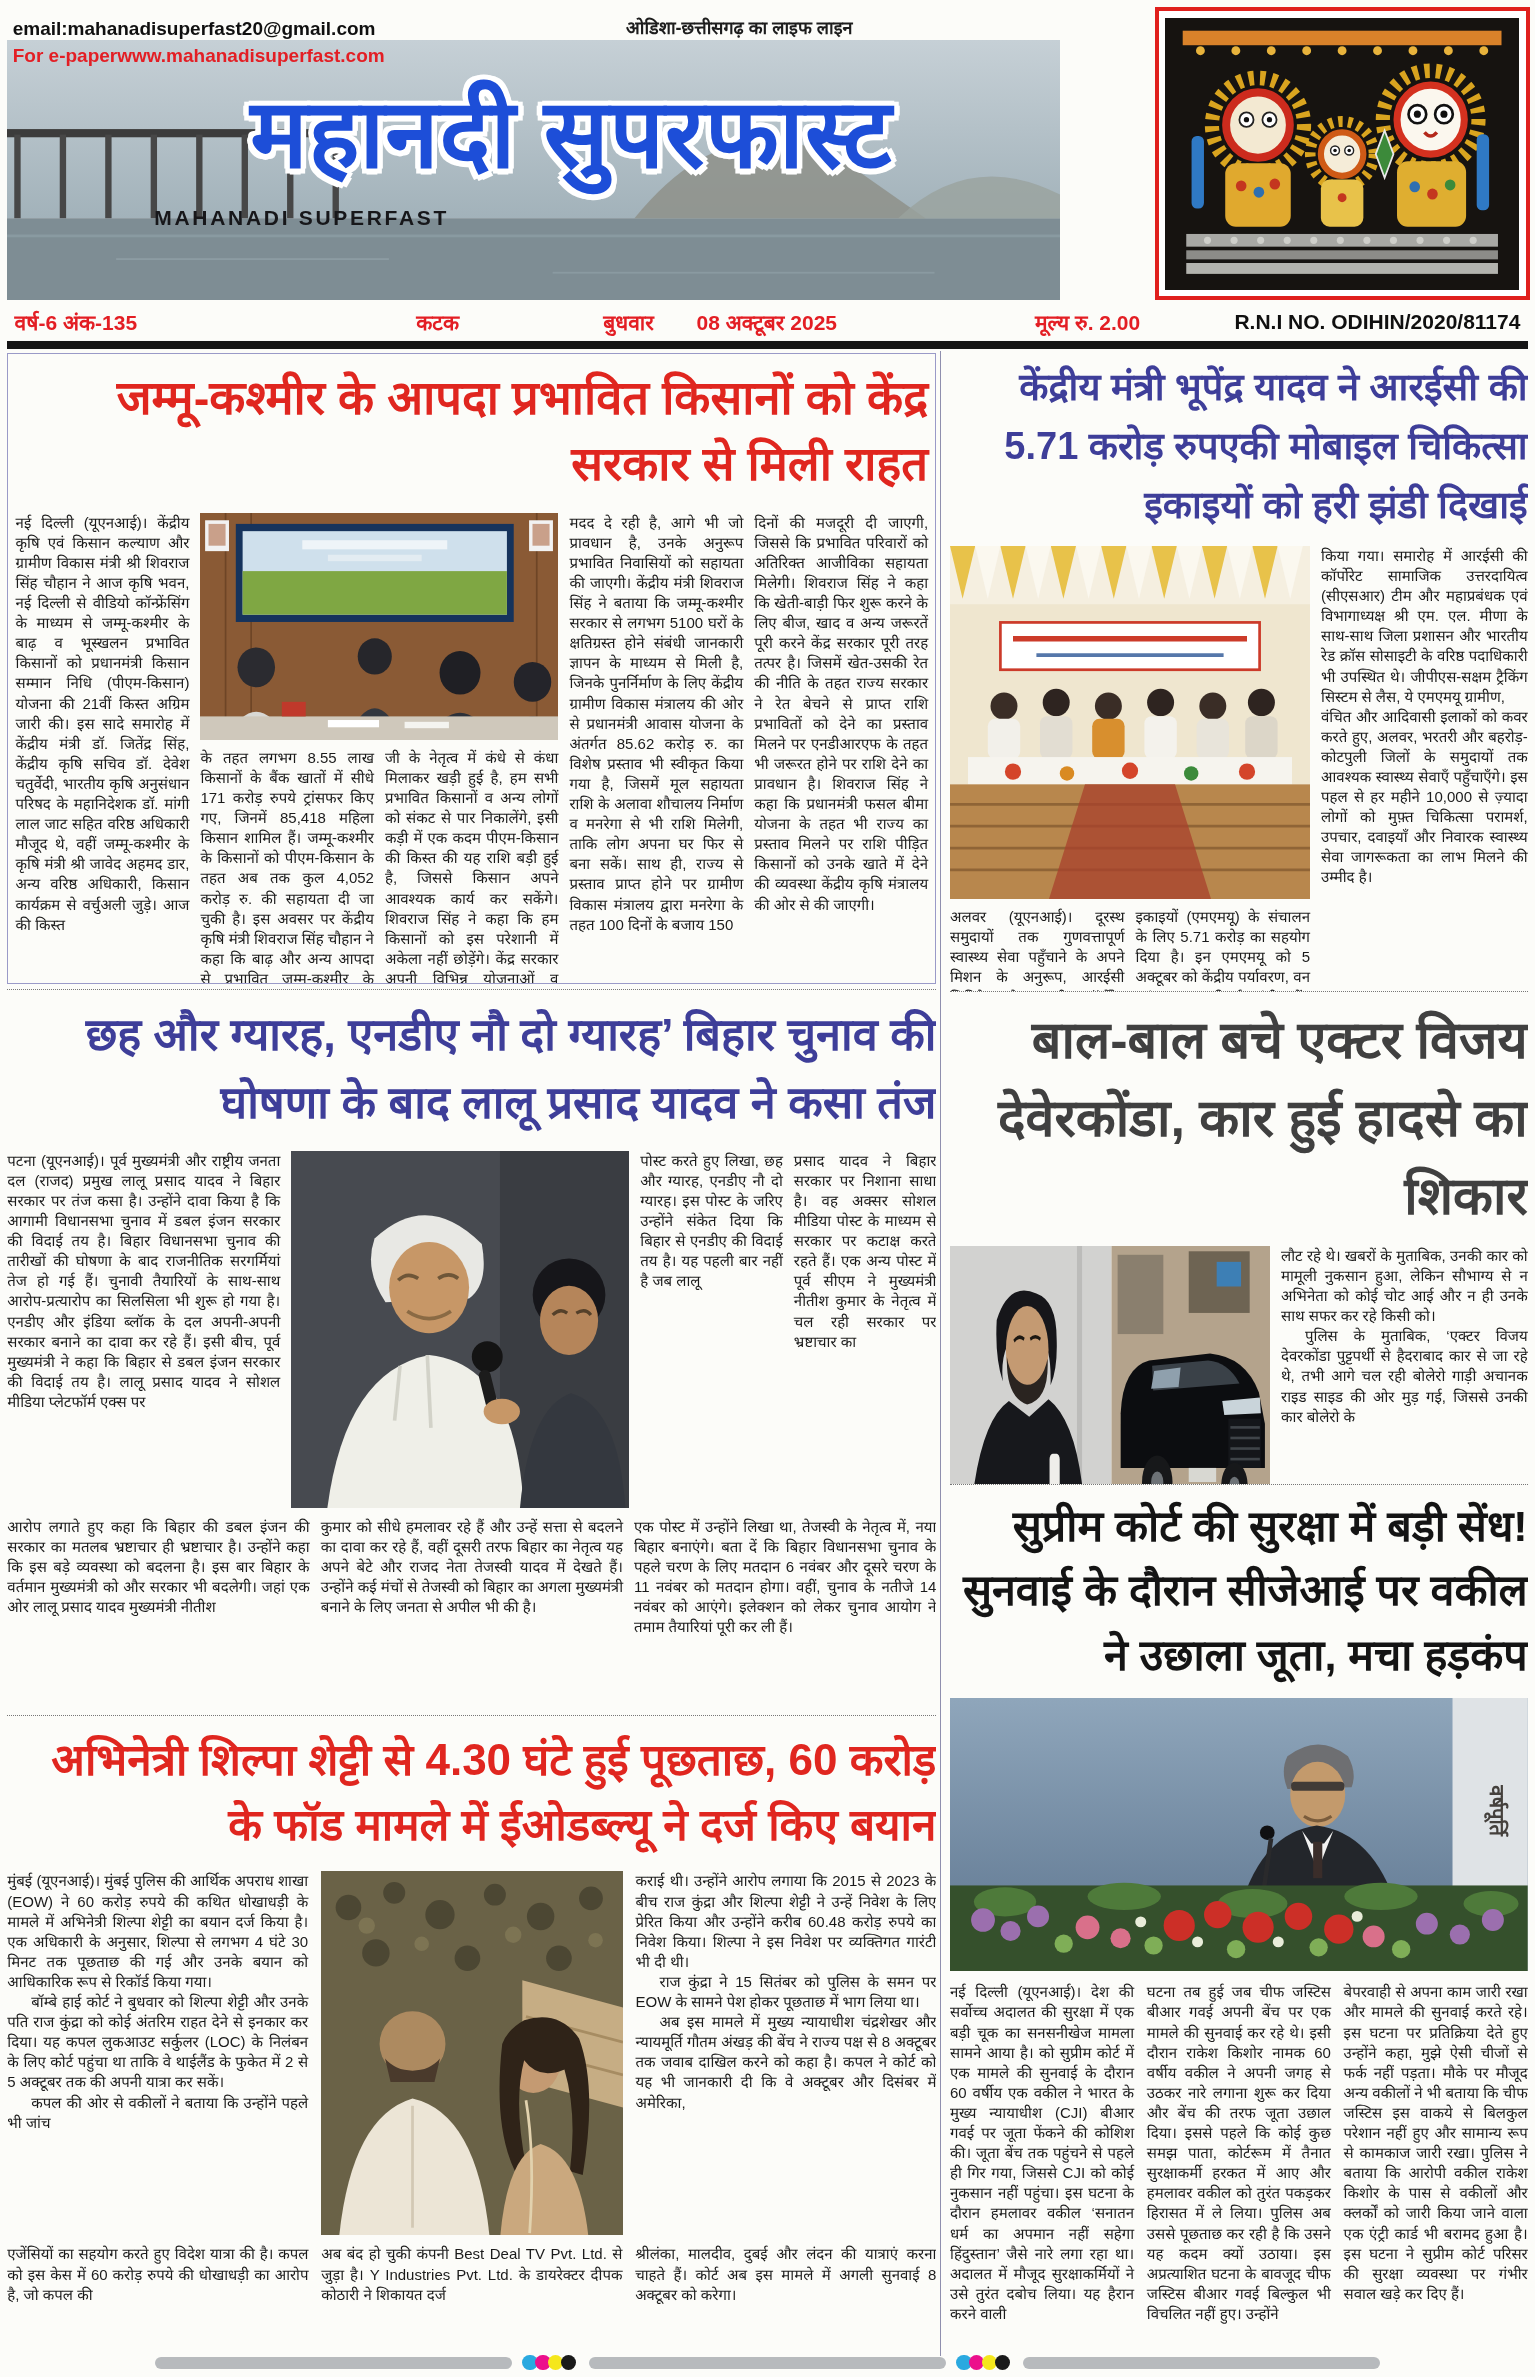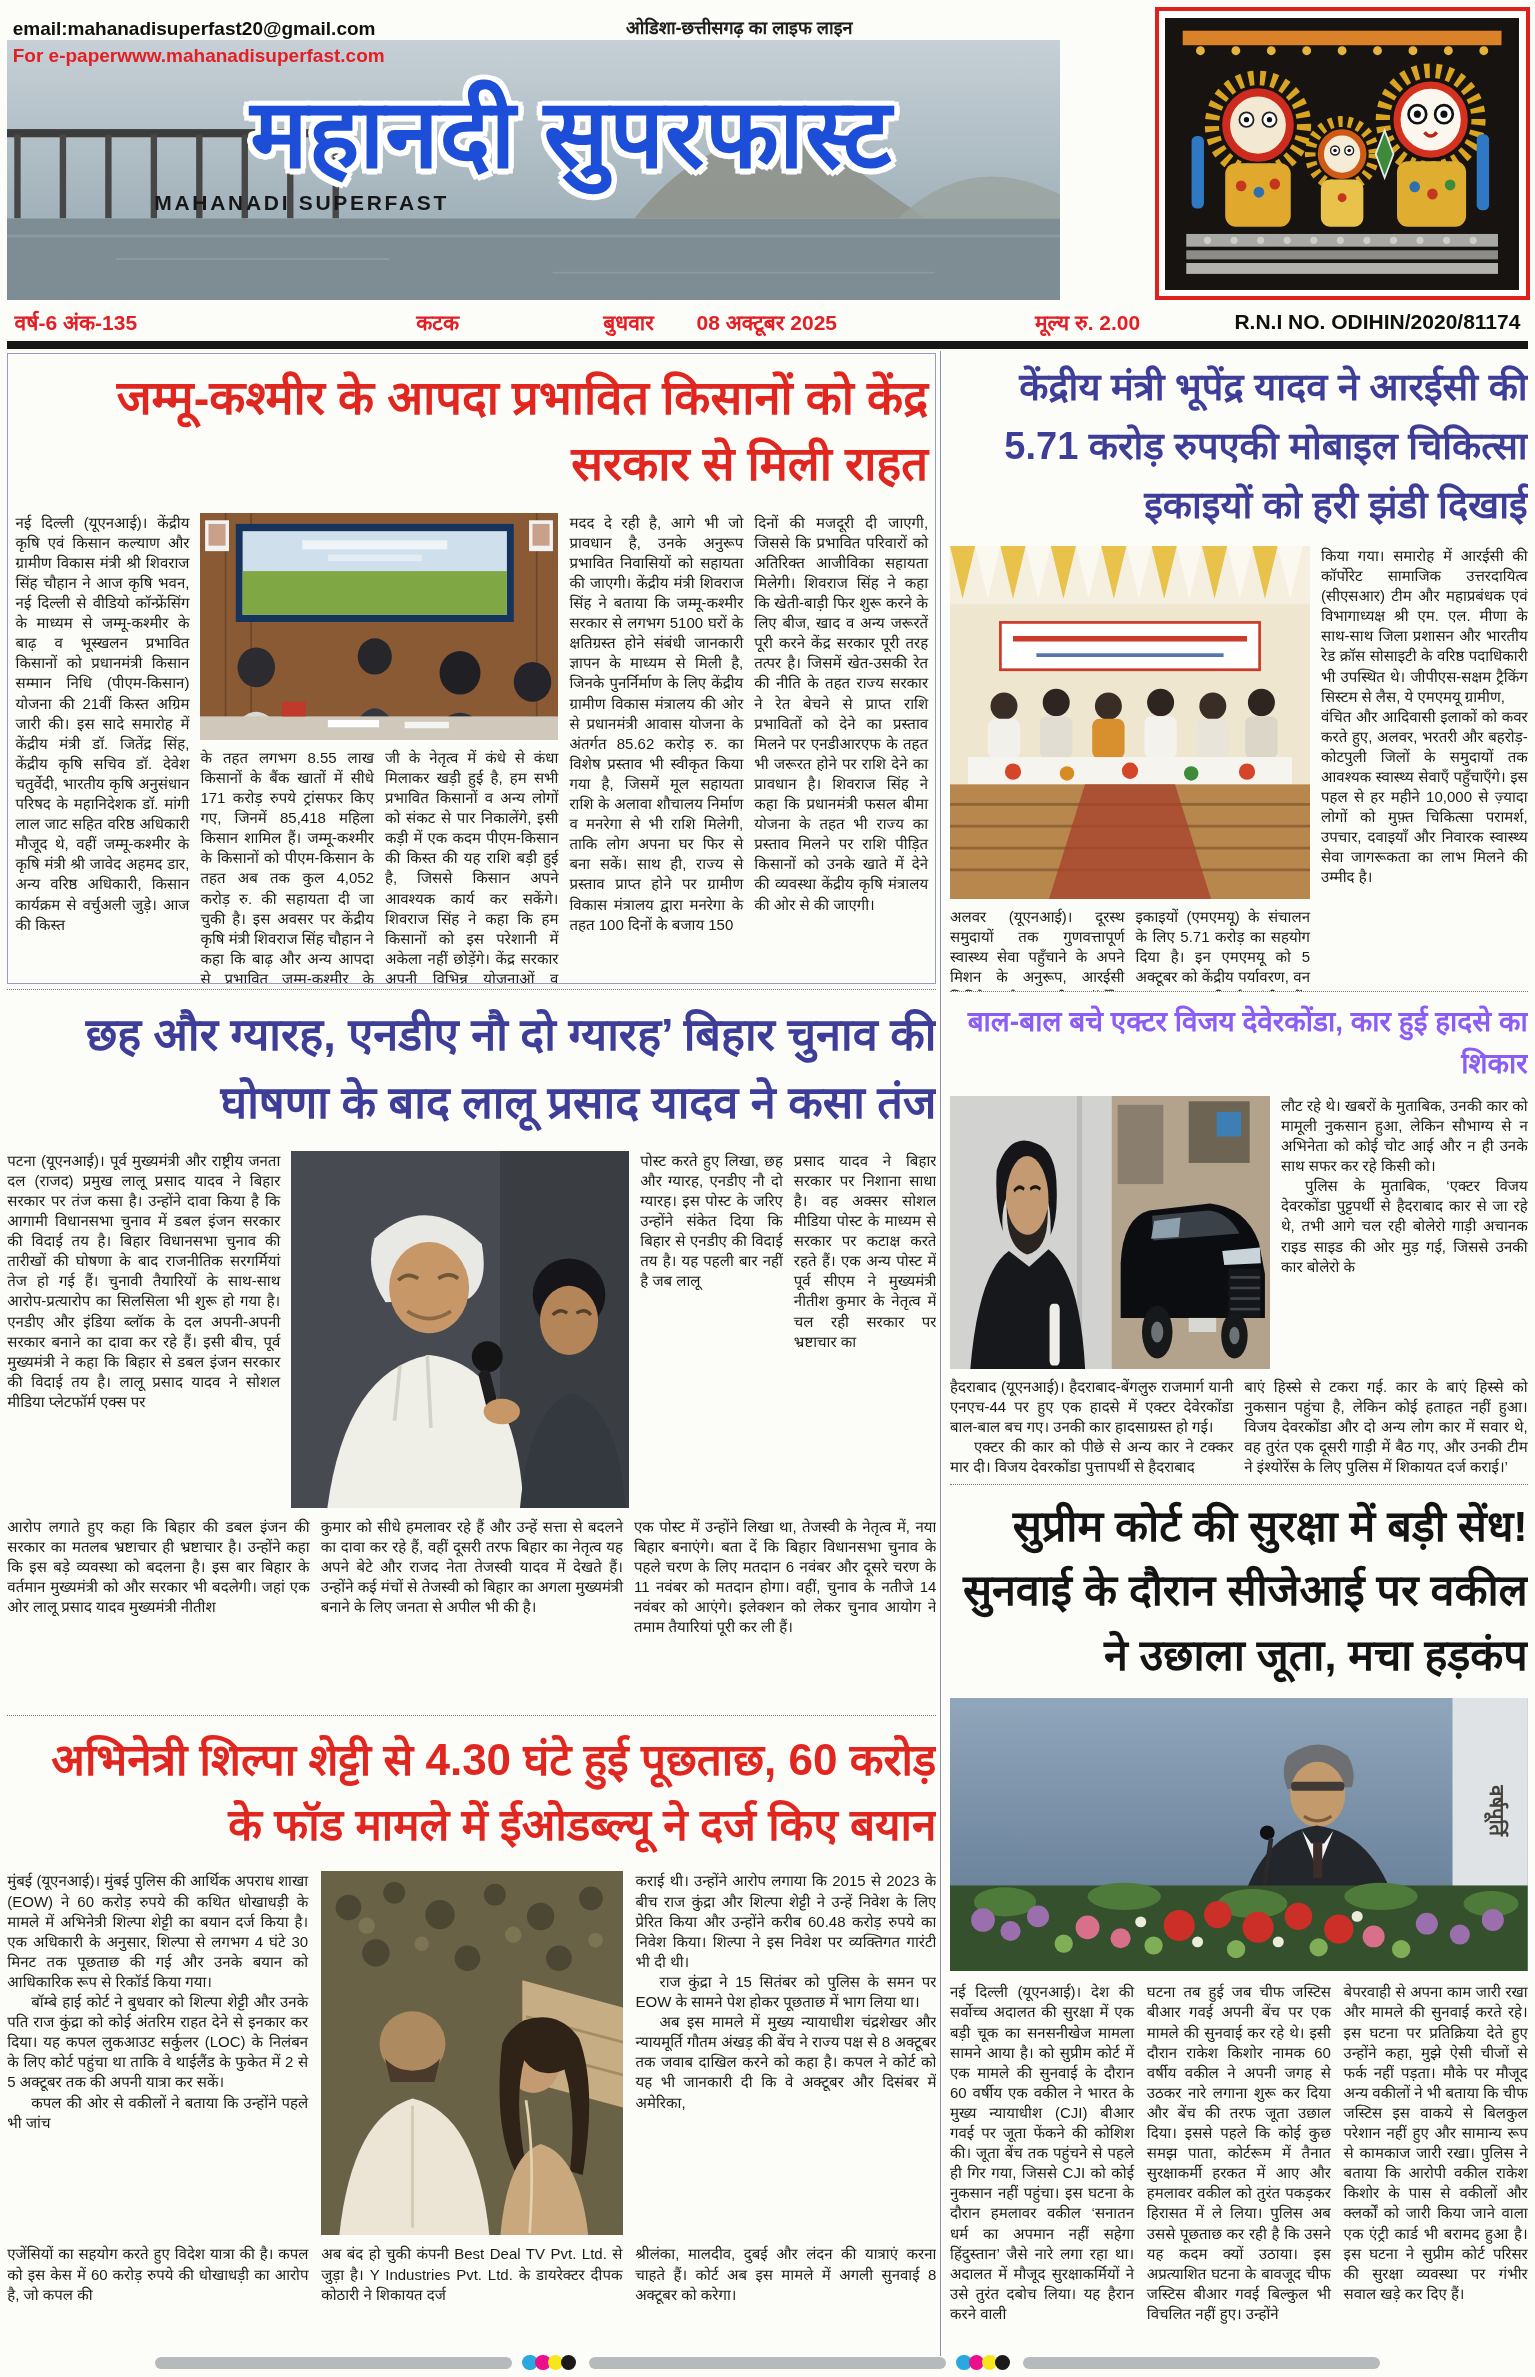--- a/index.html
+++ b/index.html
@@ -16,7 +16,7 @@
   .mast-title{position:absolute;left:82px;top:24px;width:964px;text-align:center;font-size:96px;font-weight:bold;
       color:#1d4ed8;white-space:nowrap;letter-spacing:0.9px;
       text-shadow:-4.5px -4.5px 0 #fff,4.5px -4.5px 0 #fff,-4.5px 4.5px 0 #fff,4.5px 4.5px 0 #fff,0 -5.5px 0 #fff,0 5.5px 0 #fff,-5.5px 0 0 #fff,5.5px 0 0 #fff;}
-  .mast-sub{position:absolute;left:147px;top:151px;font-size:21px;font-weight:bold;letter-spacing:2.7px;color:#17171a;}
+  .mast-sub{position:absolute;left:147px;top:166px;font-size:21px;font-weight:bold;letter-spacing:2.7px;color:#17171a;}
   .deity-box{position:absolute;right:5.5px;top:7.3px;width:375px;height:293px;border:4.5px solid #e0201d;background:#fff;
       padding:6.4px;box-sizing:border-box;}
   .deity-inner{width:100%;height:100%;background:#14110e;}

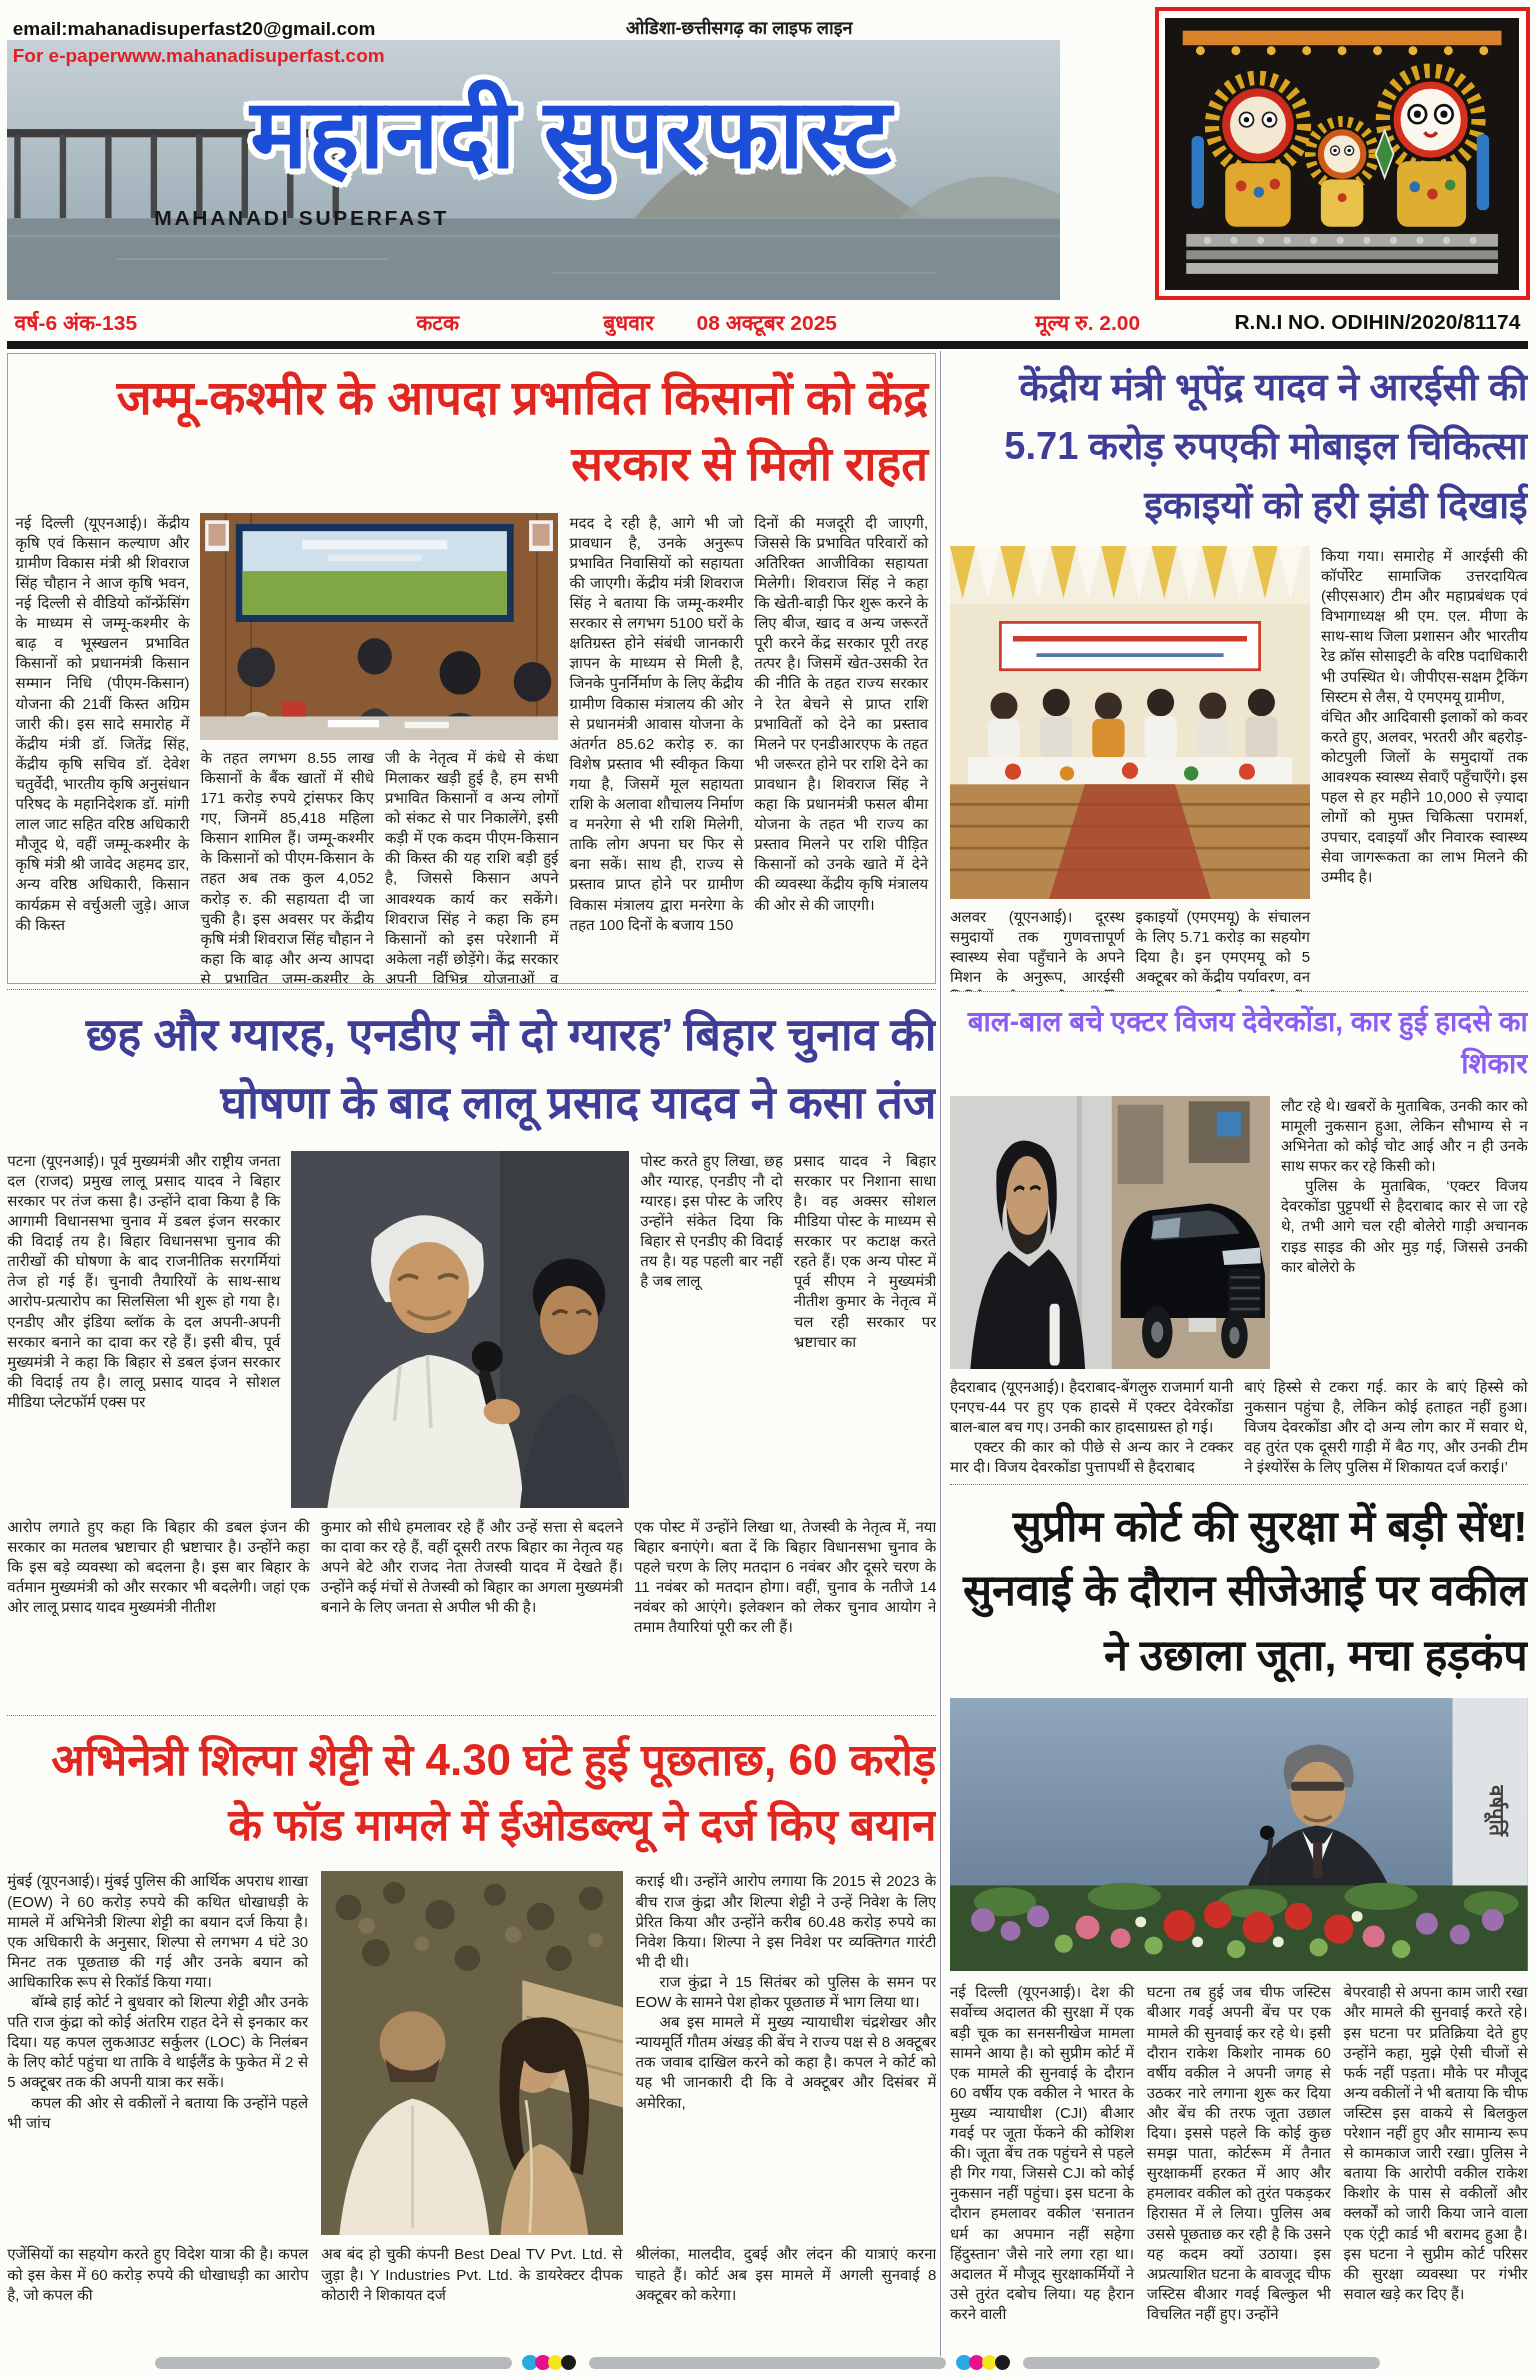--- a/index.html
+++ b/index.html
@@ -61,7 +61,7 @@
   .r1-right{flex:1;}
   .strip2{display:grid;grid-template-columns:1fr 1fr;gap:11px;margin-top:8.2px;}
   .r2{height:493px;border-top:1.8px dotted #777;padding-top:3.6px;box-sizing:border-box;overflow:hidden;}
-  .hl-r2{font-size:28px;line-height:1.5;color:#8b5cf6;margin:5.5px 0 11px;}
+  .hl-r2{font-size:52px;line-height:1.5;color:#404040;margin:5.5px 0 11px;}
   .r2-top{display:flex;gap:11px;}
   .r2-photo{width:320px;}
   .r2-side{flex:1;}

